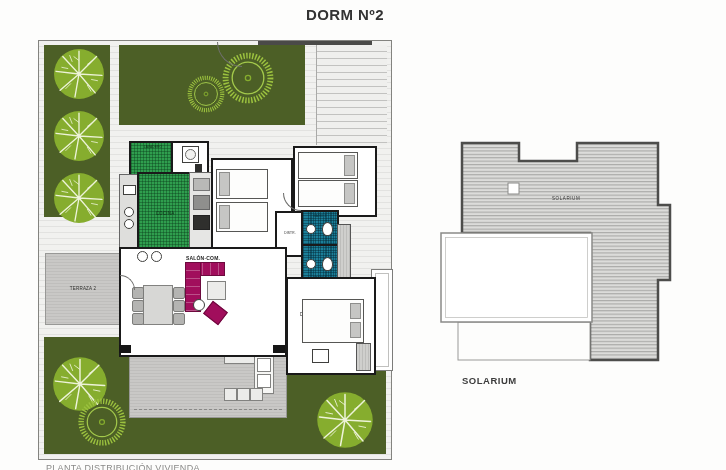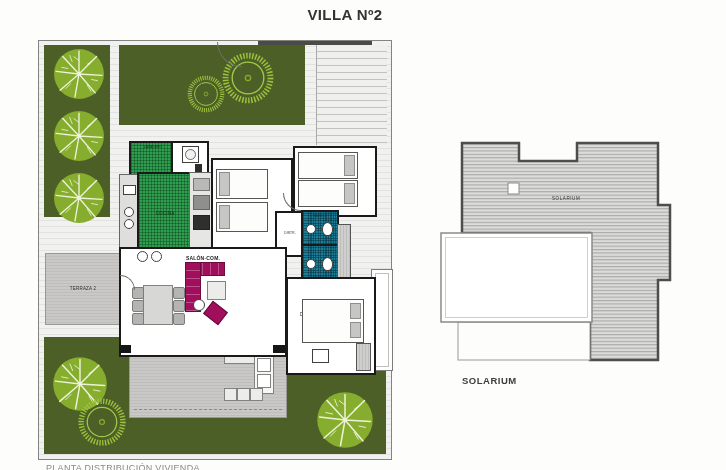--- a/index.html
+++ b/index.html
@@ -79,7 +79,7 @@
 
 <div id="canvas">
 
-  <div class="page-title">VILLA Nº2</div>
+  <div class="page-title">DORM Nº2</div>
 
   <div class="plot">
 

